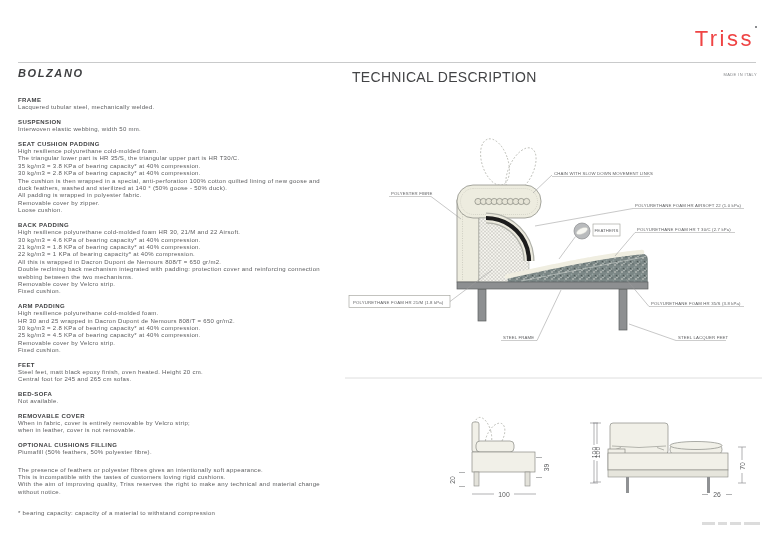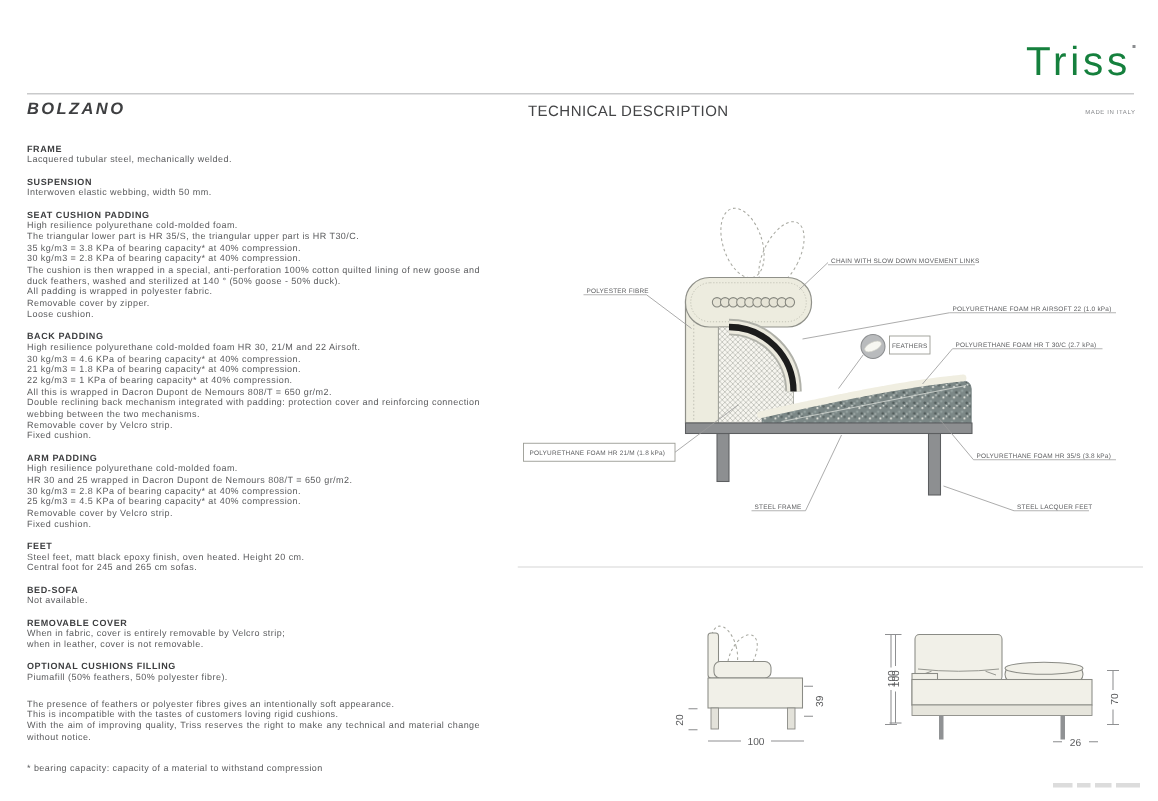--- a/index.html
+++ b/index.html
@@ -6,8 +6,8 @@
   .page{position:relative;width:772px;height:534px;background:#fff;overflow:hidden;
         font-family:"Liberation Sans",sans-serif;color:#5a5b5d;}
   
-  .logo{position:absolute;top:26px;right:15px;font-size:27px;letter-spacing:2.5px;
-        color:#15803d;font-weight:400;}
+  .logo{position:absolute;top:26px;right:15px;font-size:22px;letter-spacing:2.5px;
+        color:#ef4444;font-weight:400;}
   .logo-mark{display:inline-block;width:2px;height:2px;background:#8a8c8f;vertical-align:18px;margin-left:1px;}
   .rule{position:absolute;top:62px;left:18px;width:738px;height:1px;background:#c9cacb;}
   .product{position:absolute;top:67px;left:18px;font-size:11px;font-weight:bold;

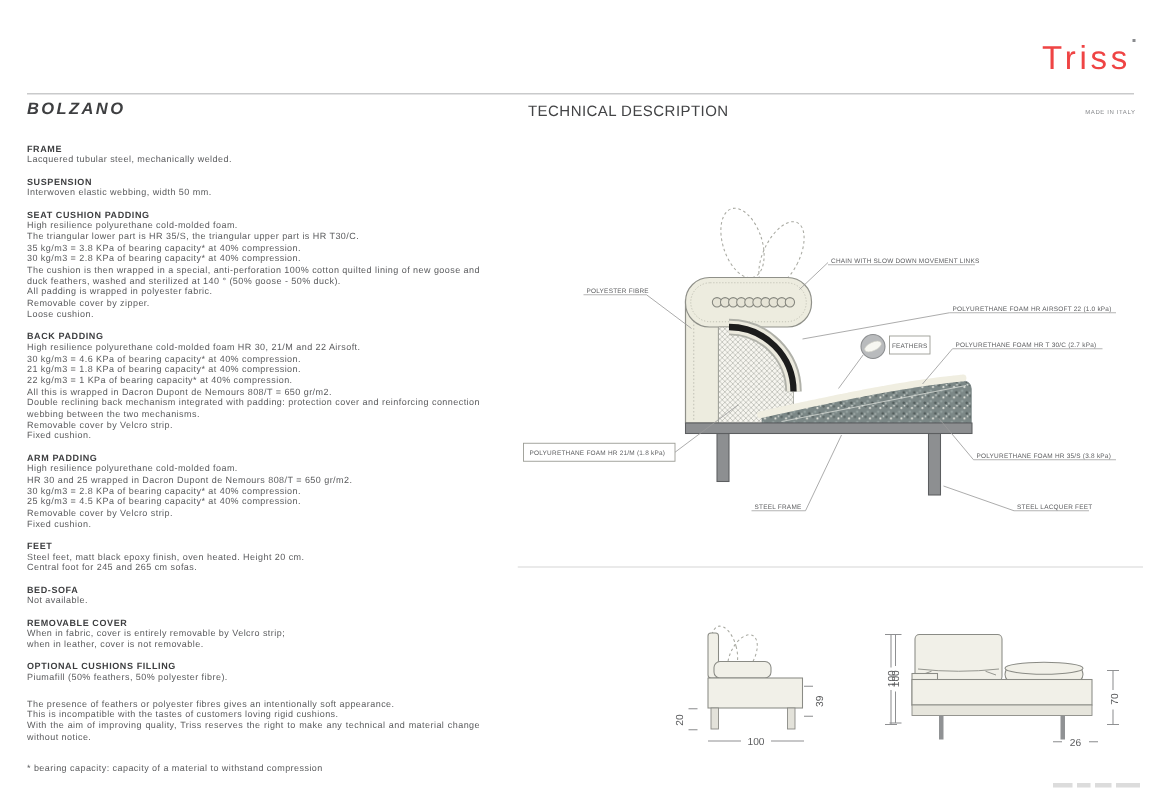--- a/index.html
+++ b/index.html
@@ -12,7 +12,7 @@
   .rule{position:absolute;top:62px;left:18px;width:738px;height:1px;background:#c9cacb;}
   .product{position:absolute;top:67px;left:18px;font-size:11px;font-weight:bold;
            letter-spacing:1.6px;color:#3e3f41;font-style:italic;}
-  .doctitle{position:absolute;top:69px;left:352px;font-size:10px;color:#434446;letter-spacing:.3px;}
+  .doctitle{position:absolute;top:69px;left:352px;font-size:14px;color:#434446;letter-spacing:.3px;}
   .madein{position:absolute;top:72px;right:15px;font-size:4px;letter-spacing:.4px;color:#85878a;}
   
   .specs{position:absolute;left:18px;top:97px;width:302px;}

